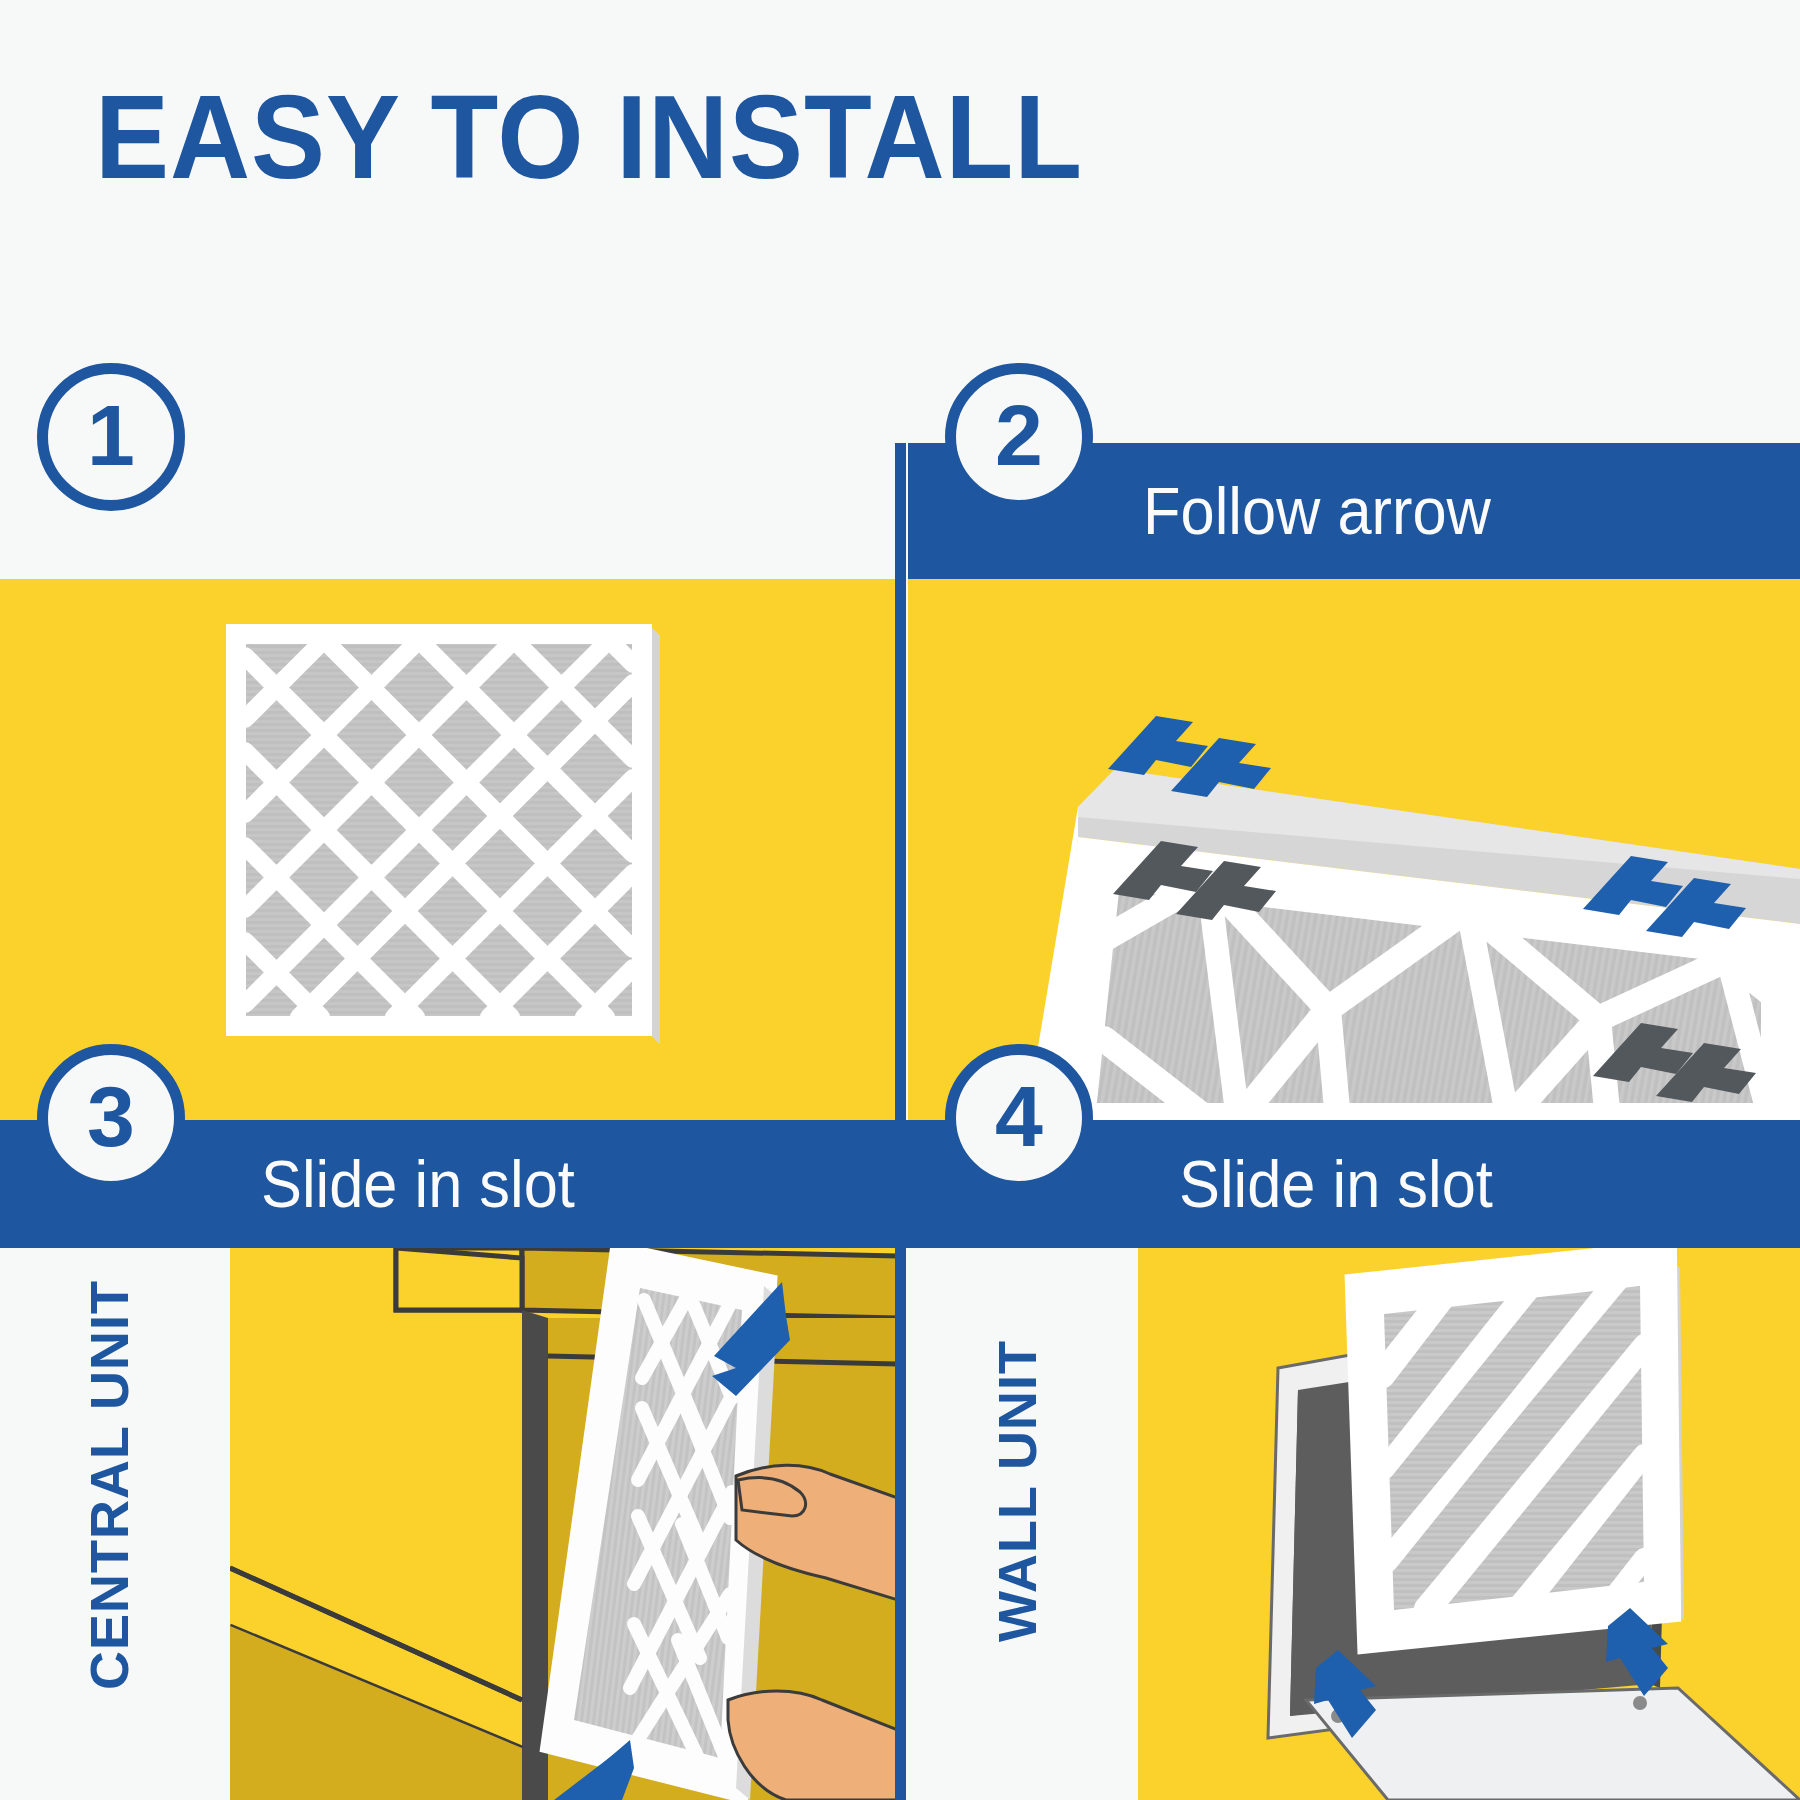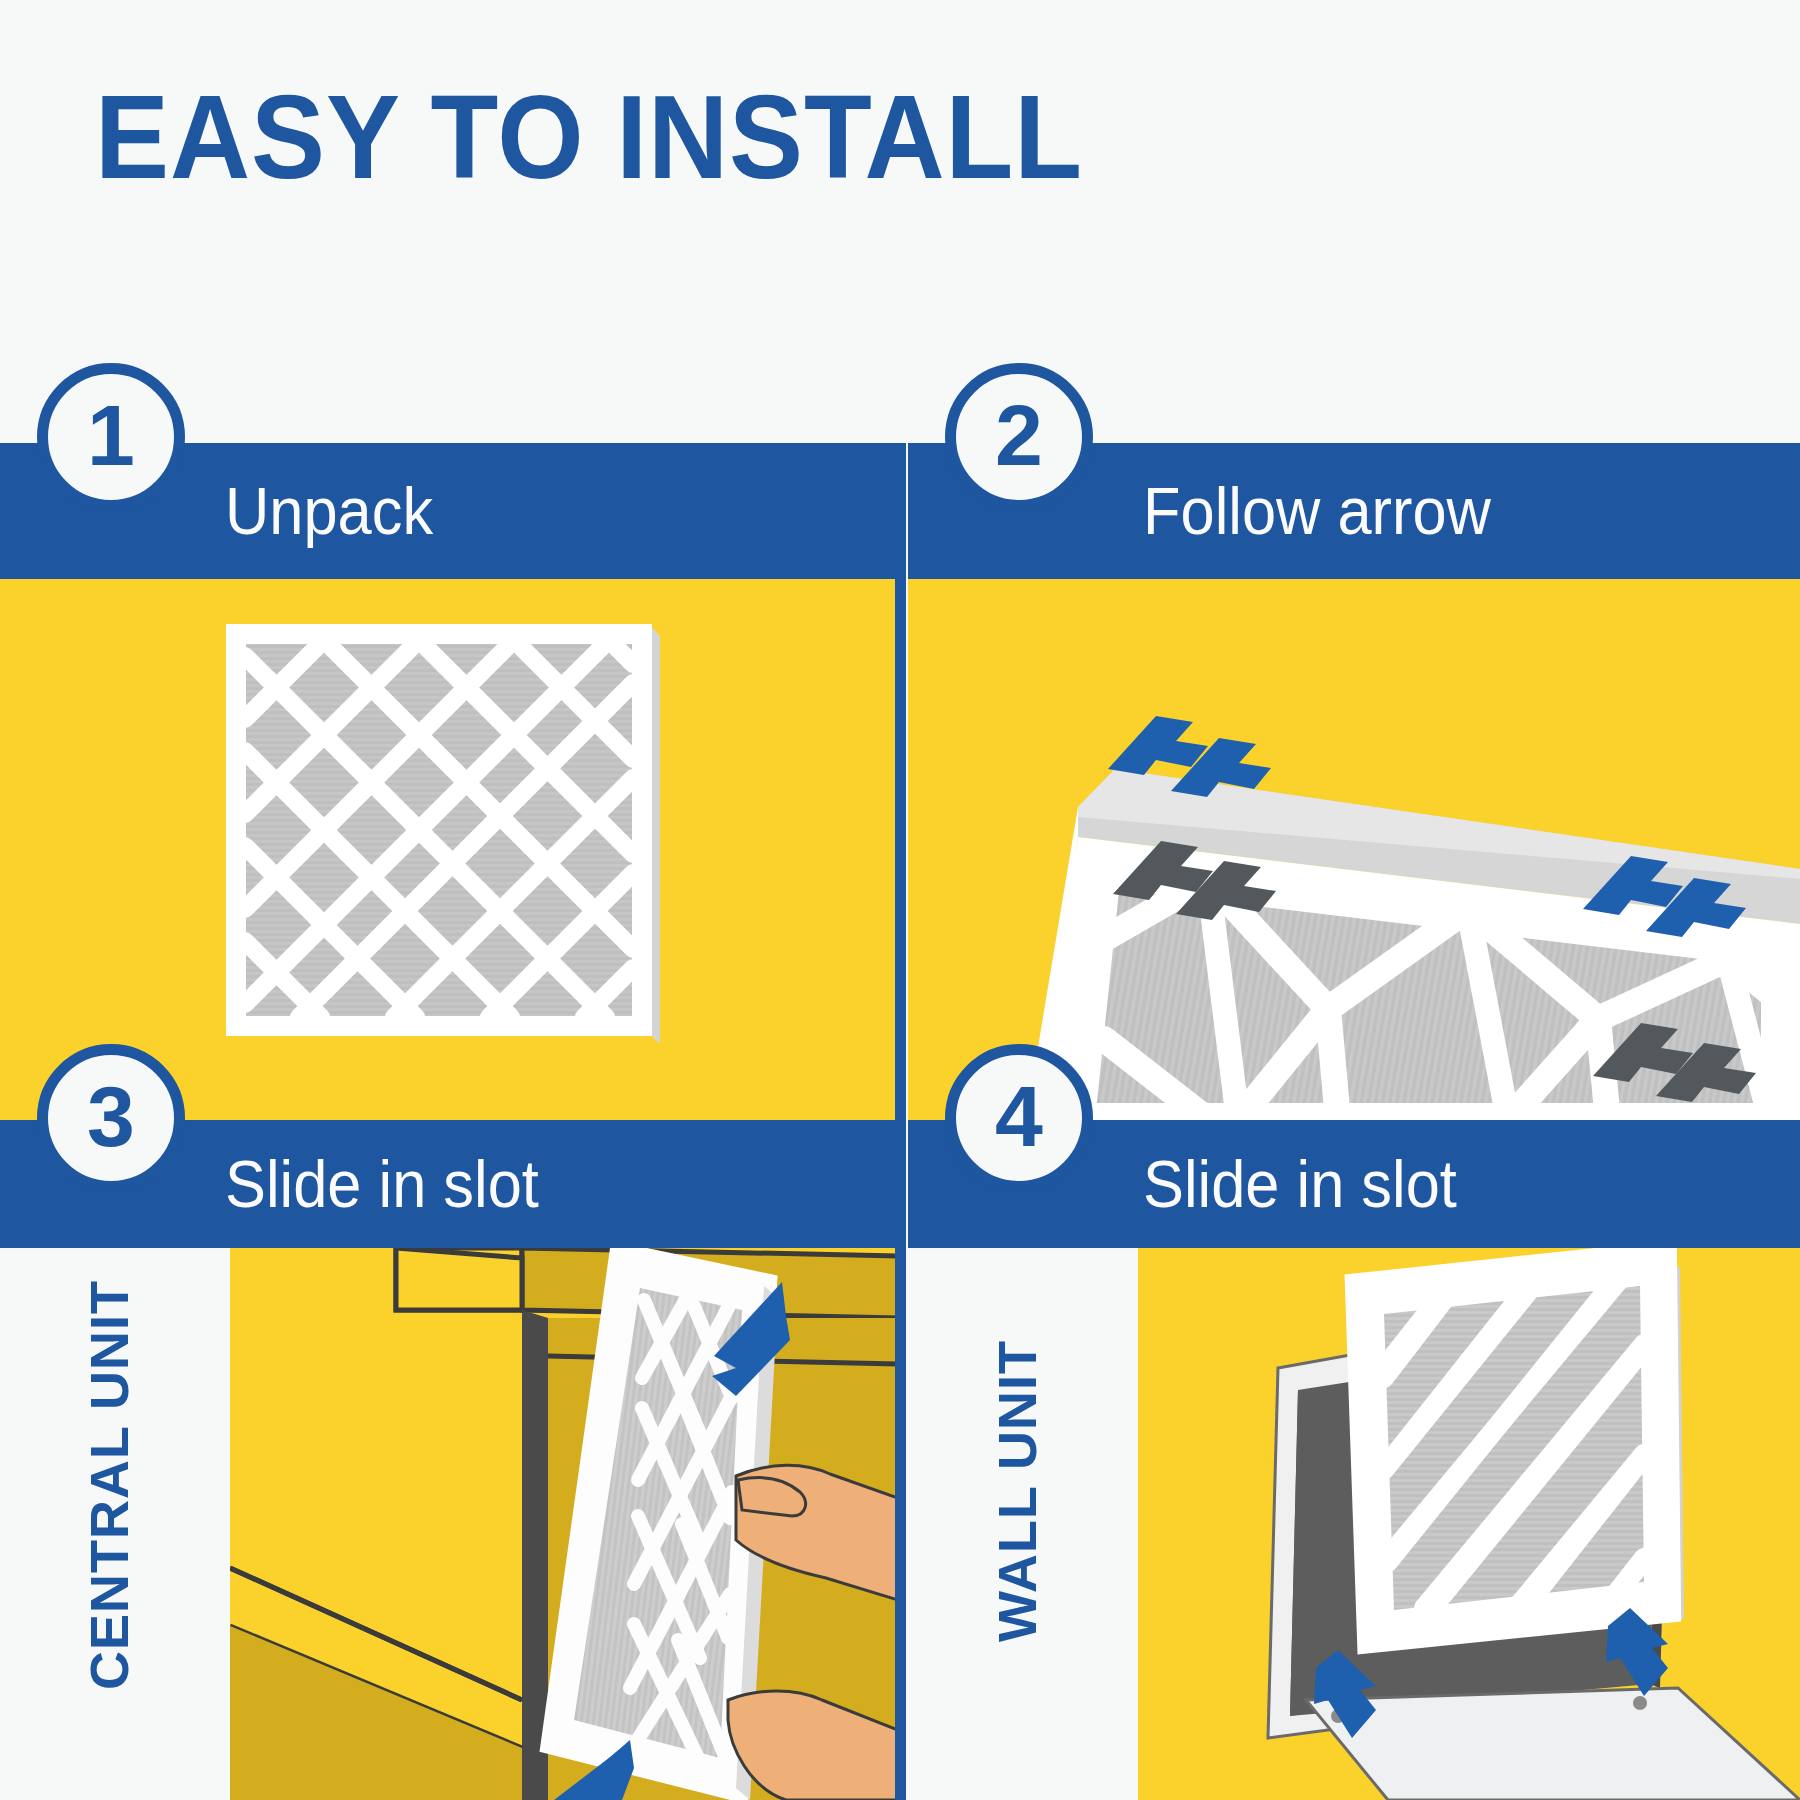--- a/index.html
+++ b/index.html
@@ -143,9 +143,6 @@
         <rect x="236" y="55" width="406" height="392" fill="none" stroke="#ffffff" stroke-width="20"></rect>
         <rect x="228" y="47" width="422" height="408" fill="none" stroke="#ffffff" stroke-width="4"></rect>
       </svg>
-    </div>
-    <div class="hdr">
-      <div class="hdr-label">Unpack</div>
     </div>
     <div class="step-circle">
       <span class="step-num">1</span>

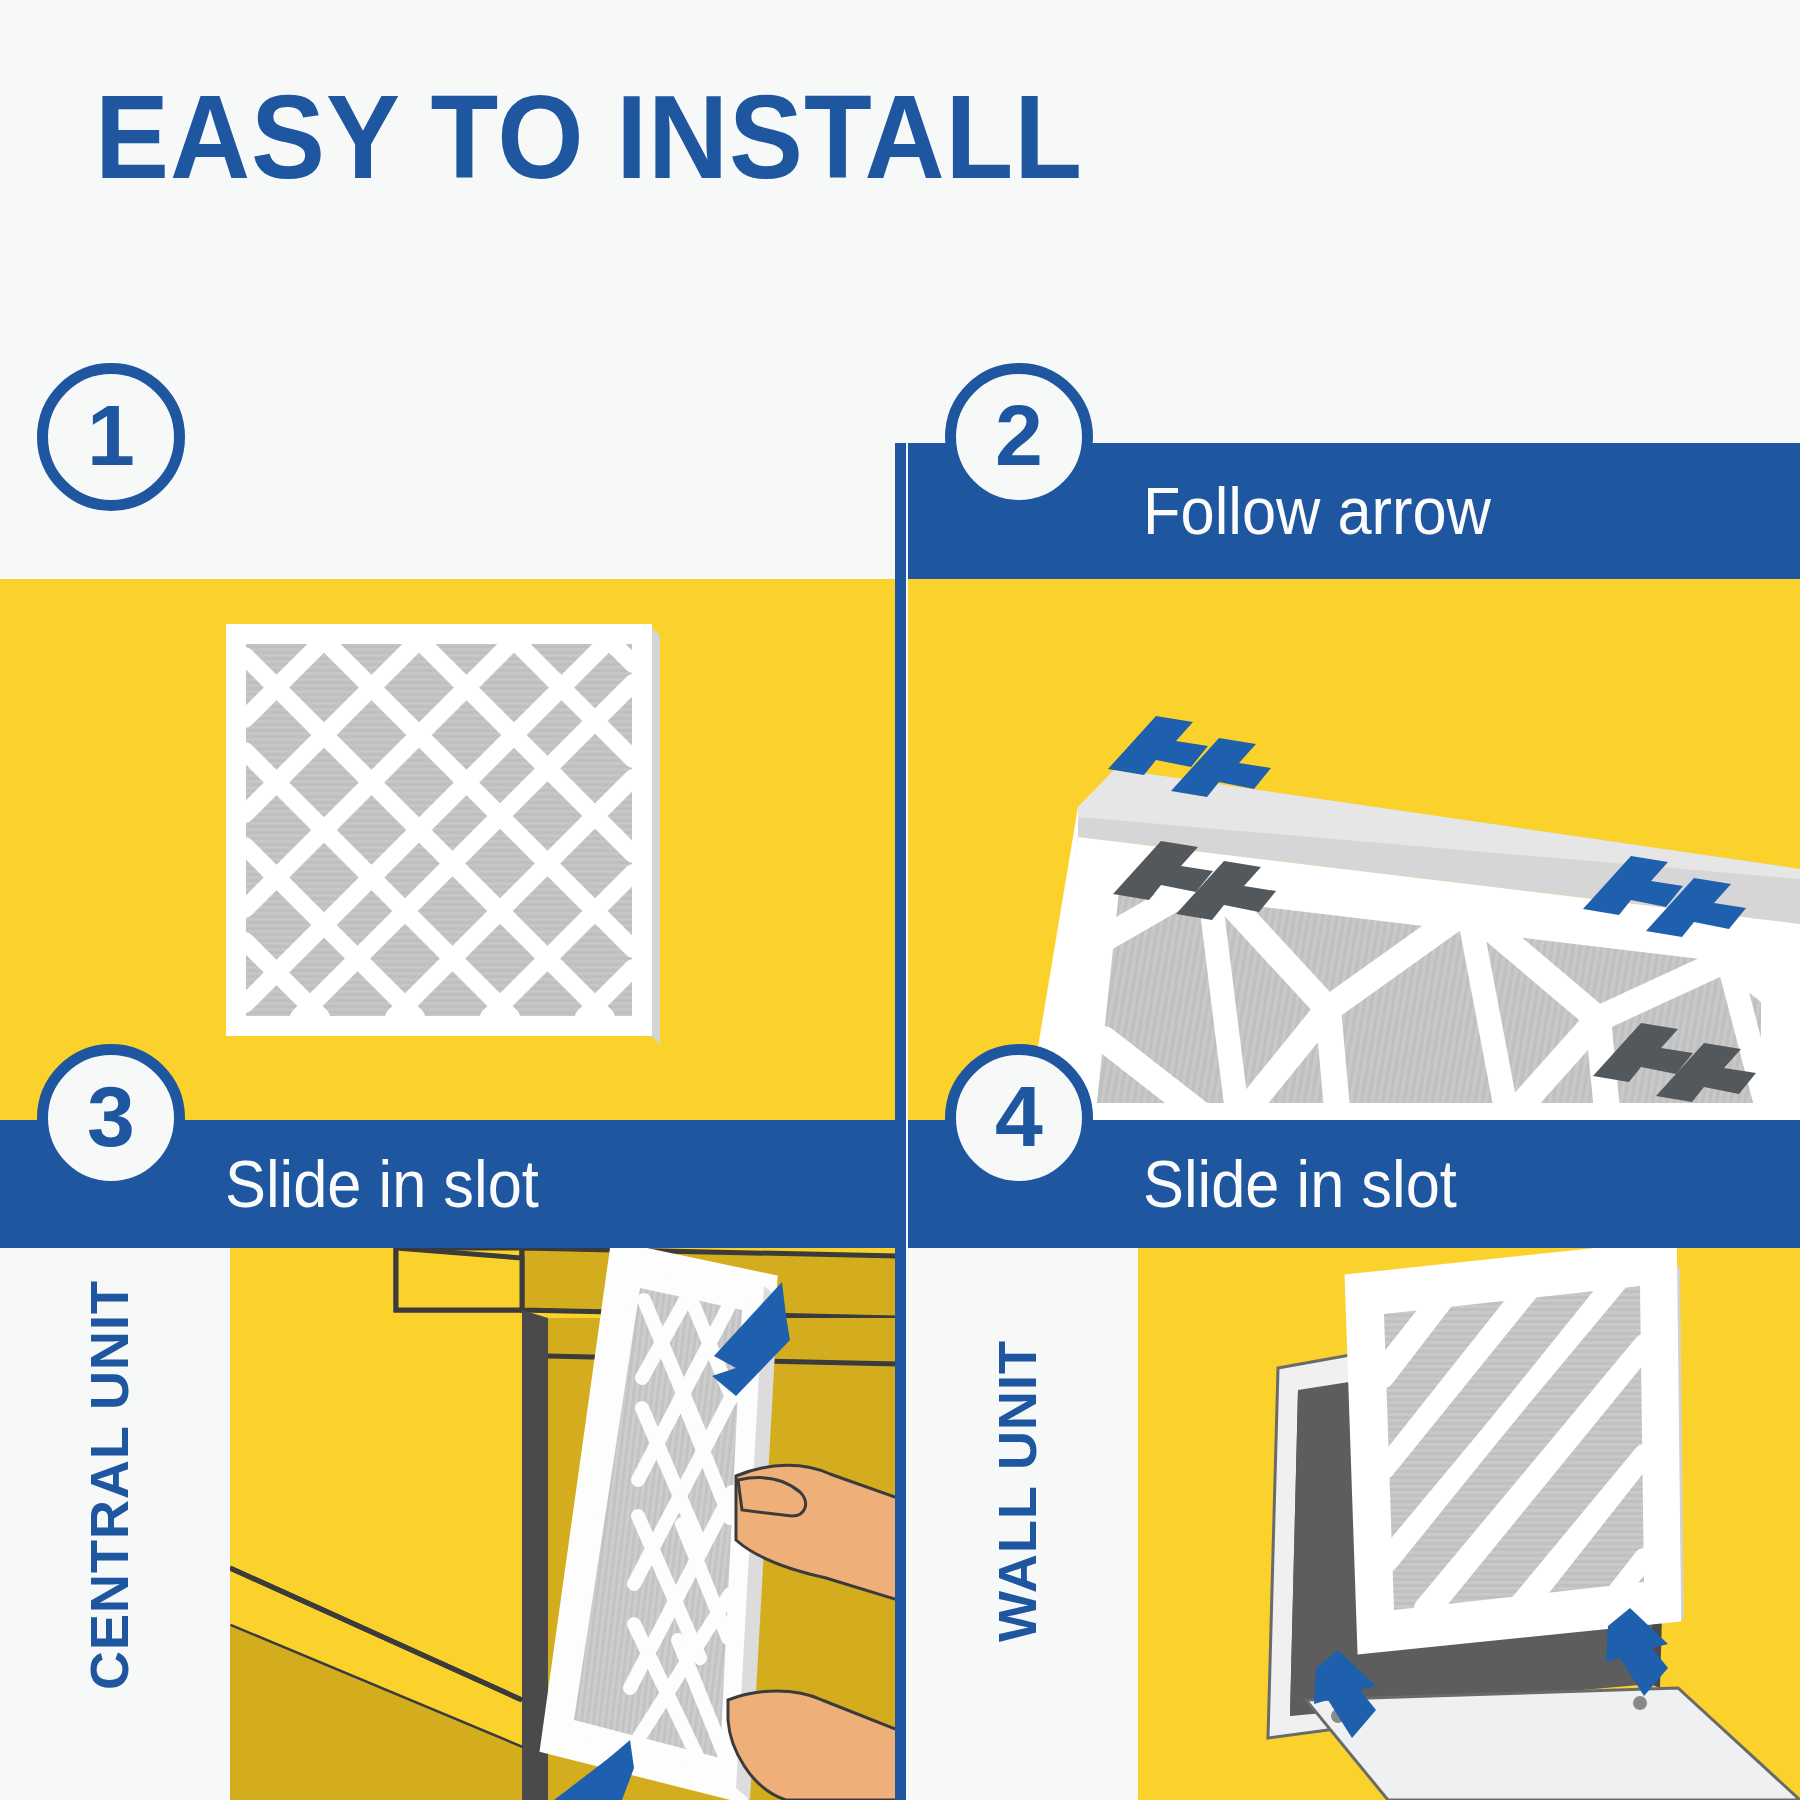--- a/index.html
+++ b/index.html
@@ -38,7 +38,7 @@
   }
   .p1 .hdr,.p3 .hdr{width:898px;}
   .p2 .hdr,.p4 .hdr{width:1040px;}
-  .p3 .hdr,.p4 .hdr{height:128px;}
+  .p3 .hdr,.p4 .hdr{height:128px;padding-left:36px;}
 
   .hdr-label{
     color:#fbfbfb;

